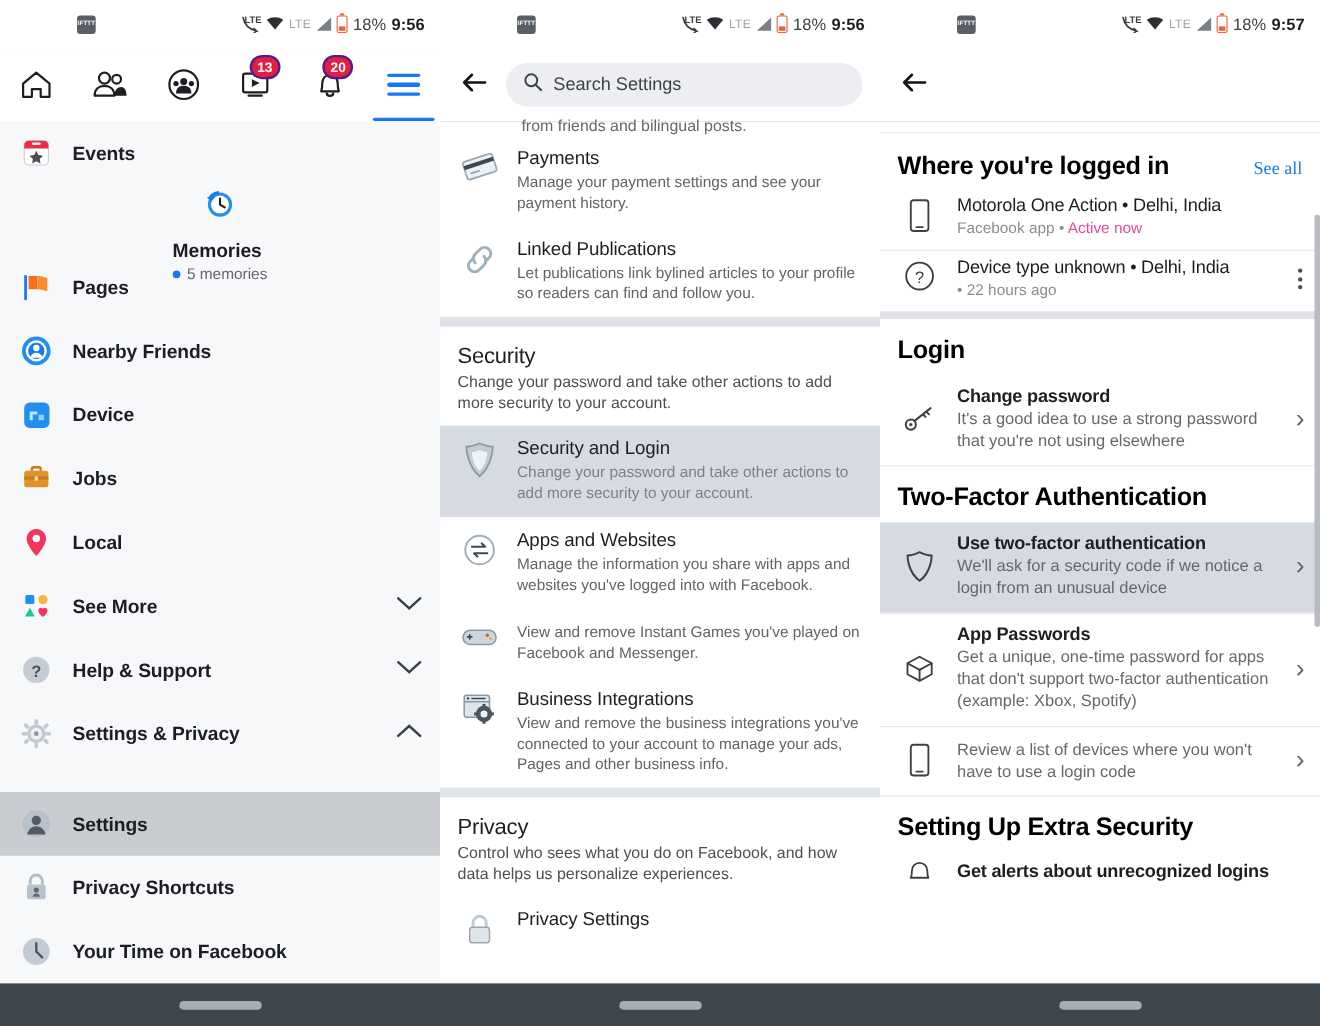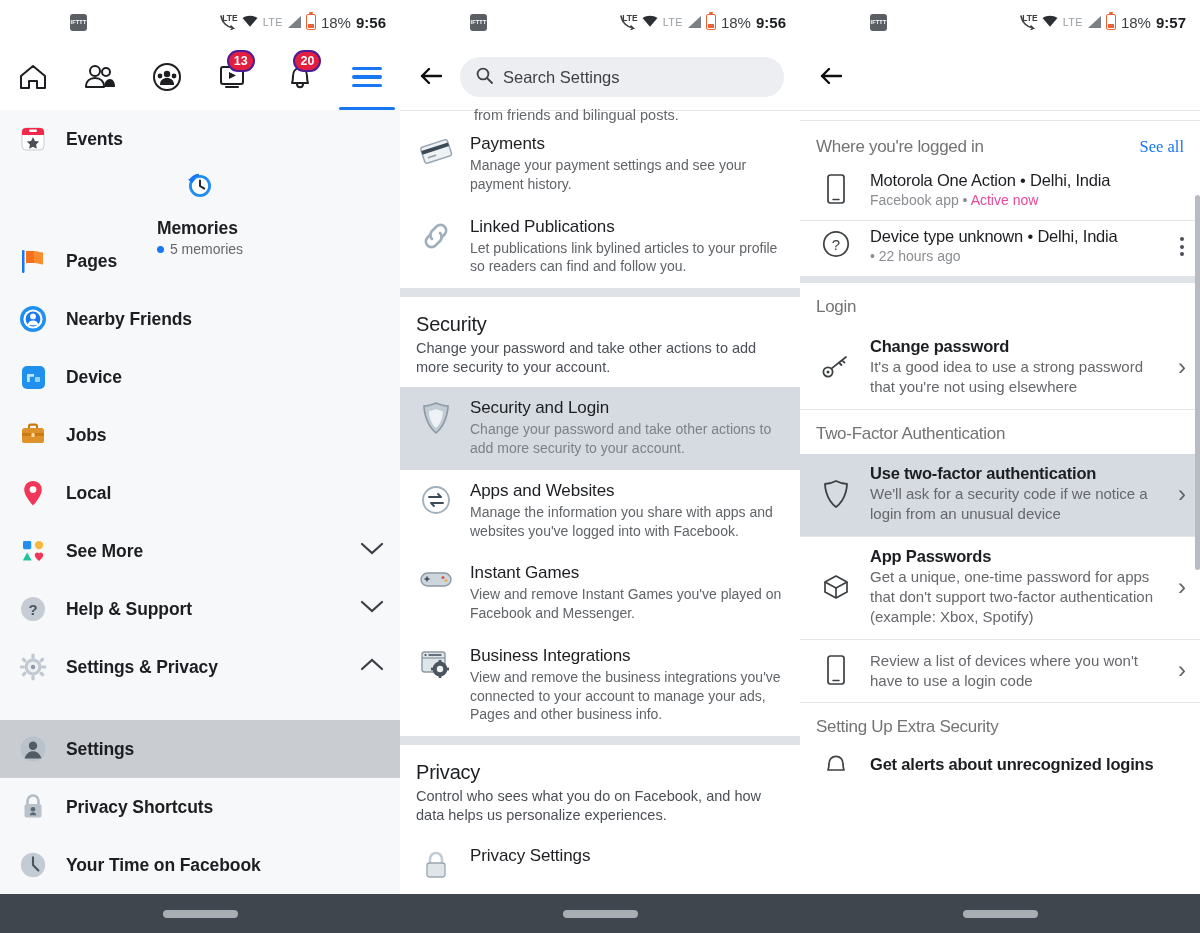--- a/index.html
+++ b/index.html
@@ -95,7 +95,7 @@
   .row-desc.grey { color:#7d8186; }
 
   
-  .r-sec-title { font-size:17px; font-weight:normal; color:#737373; letter-spacing:-.3px; }
+  .r-sec-title { font-size:23px; font-weight:bold; color:#000000; letter-spacing:-.3px; }
   .r-head { display:flex; align-items:baseline; padding:16px 16px 8px 16px; }
   .see-all { margin-left:auto; color:#1877f2; font-size:16.5px;font-family:Liberation Serif, serif; }
   .dev-row { display:flex; gap:14px; padding:6px 16px 12px 16px; align-items:flex-start; }

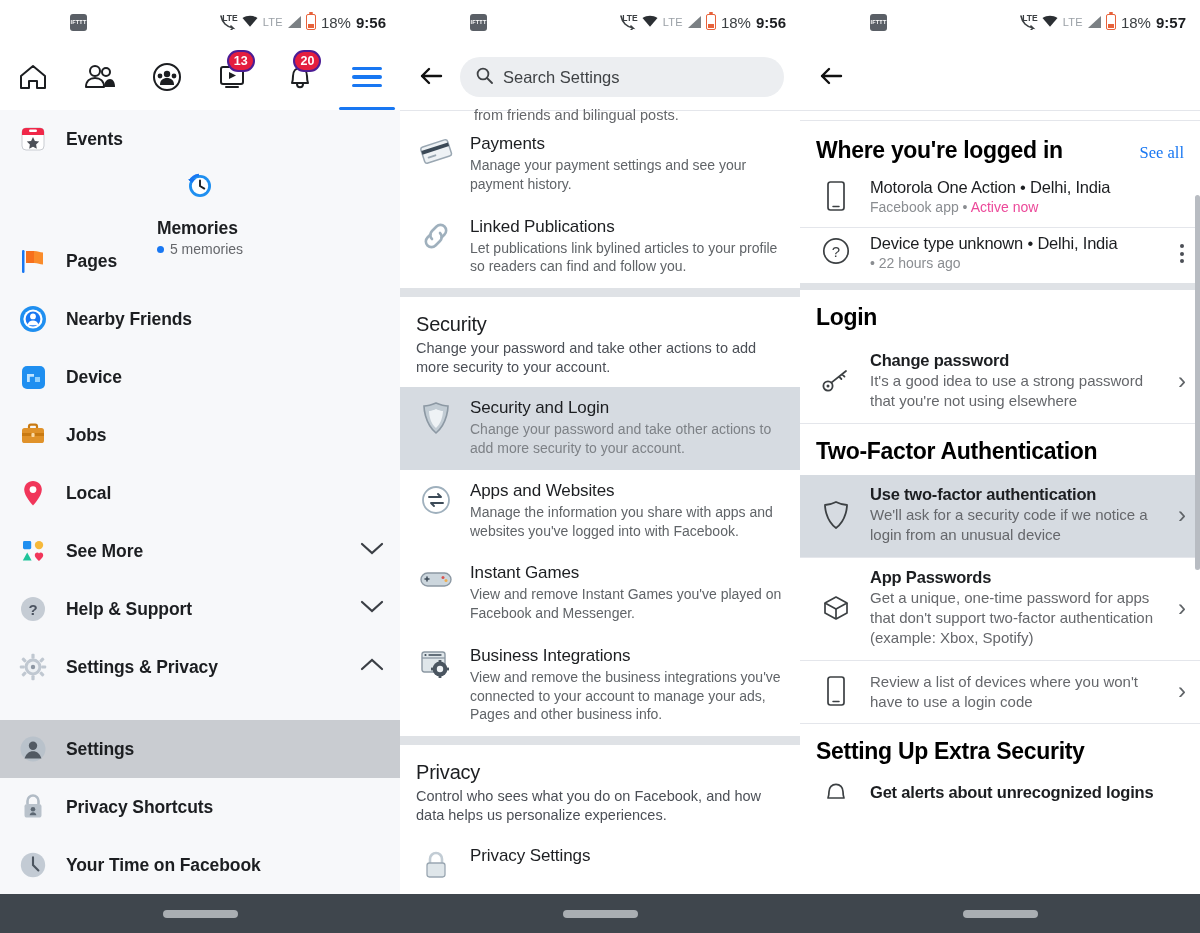--- a/index.html
+++ b/index.html
@@ -546,7 +546,6 @@
           </svg>
       </span>
       <div class="row-body">
-        <div class="row-title">Instant Games</div>
         <div class="row-desc">View and remove Instant Games you've played on Facebook and Messenger.</div>
       </div>
     </div>

